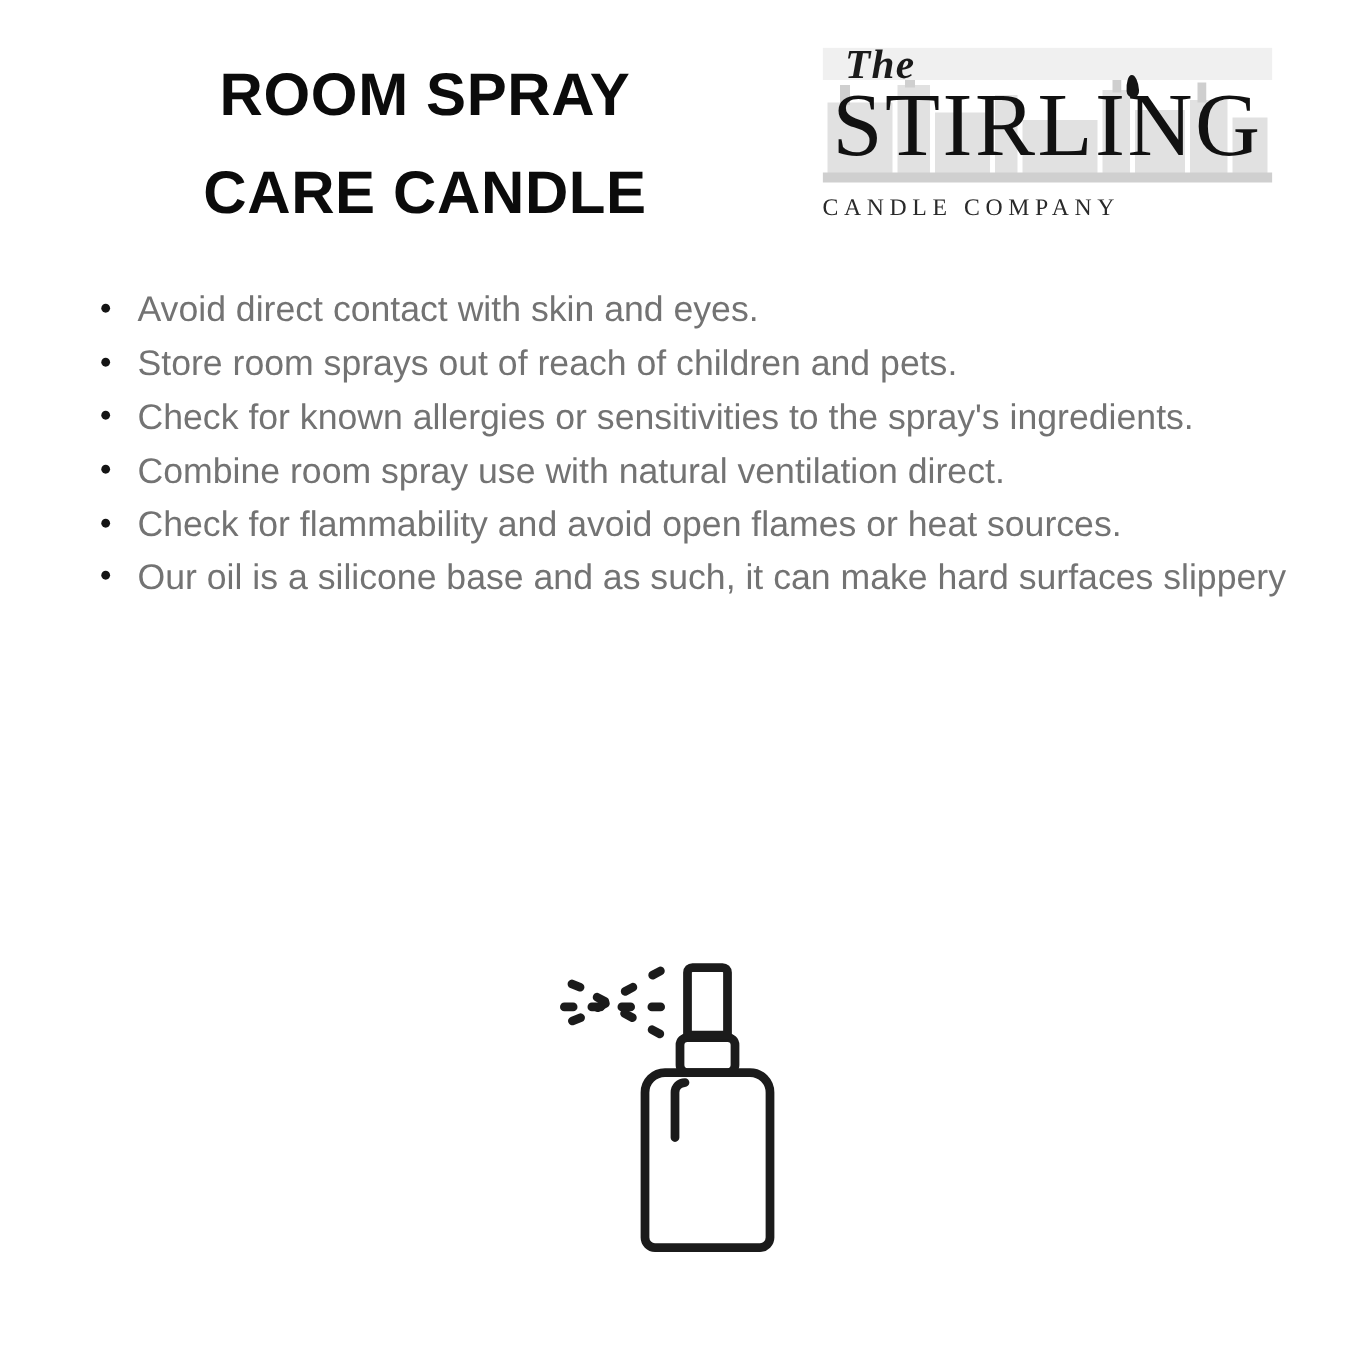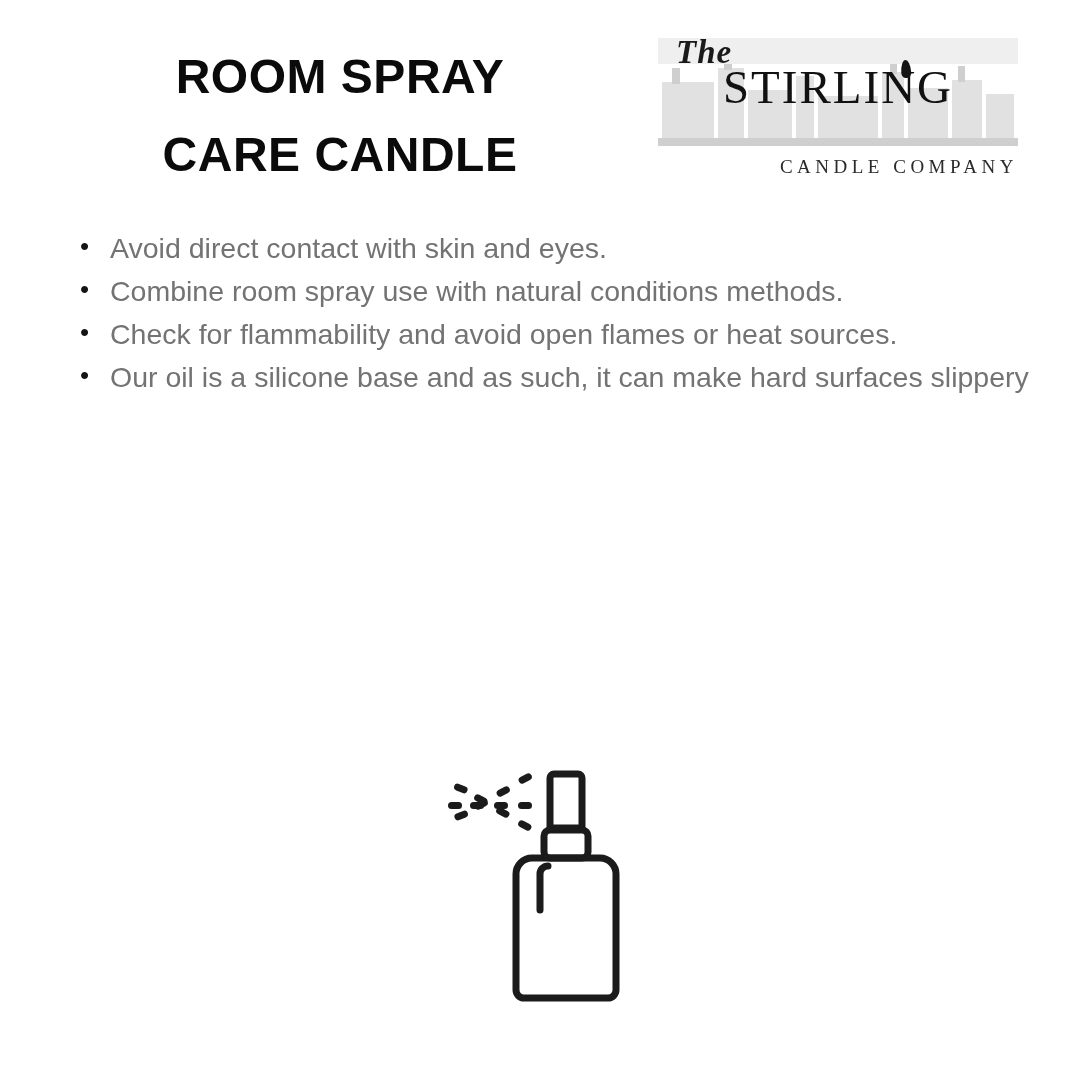--- a/index.html
+++ b/index.html
@@ -87,7 +87,7 @@
     width: 360px;
     text-align: center;
     font-family: "Liberation Serif", serif;
-    font-size: 47px;
+    font-size: 72px;
     font-weight: normal;
     color: #111111;
     letter-spacing: 2px;

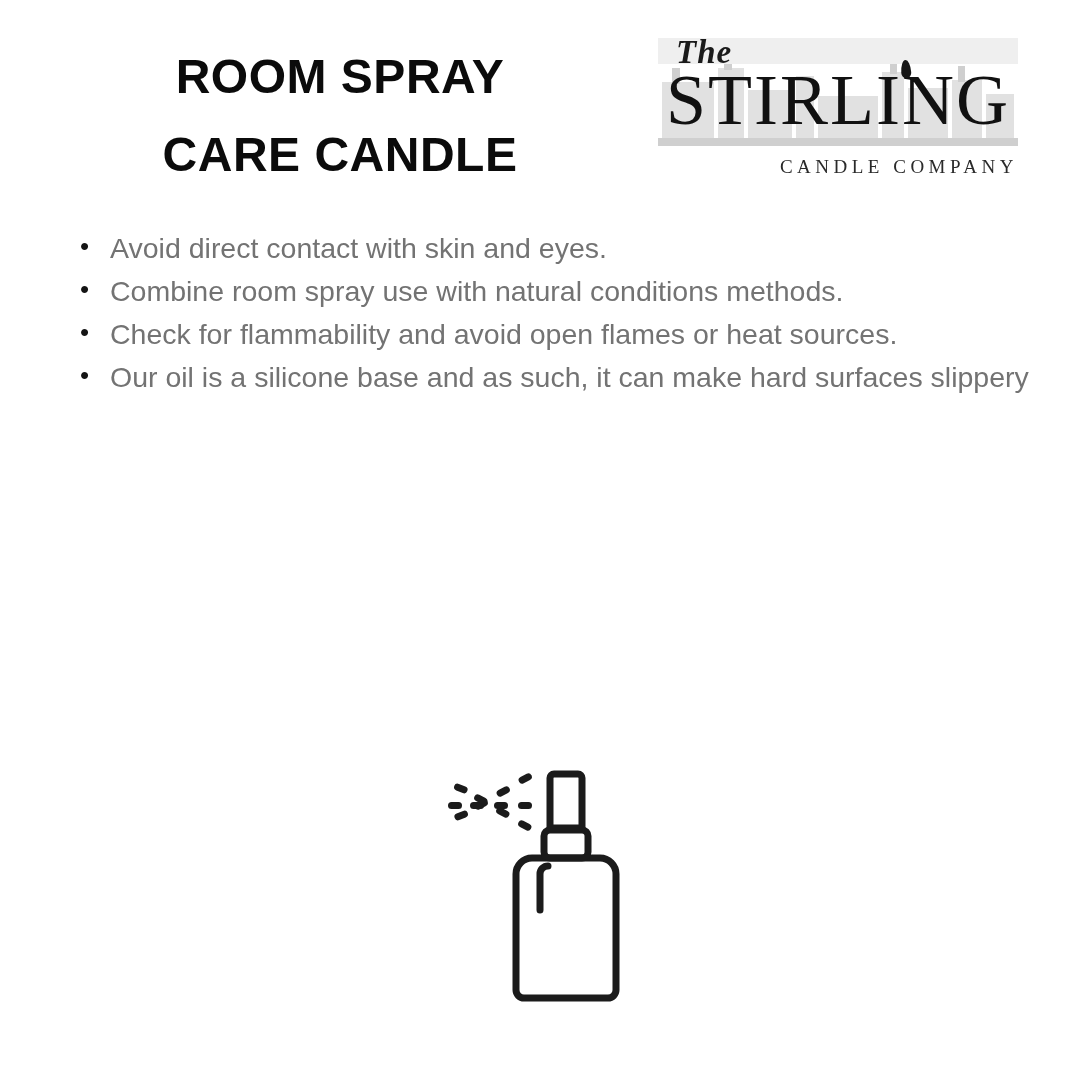--- a/index.html
+++ b/index.html
@@ -108,7 +108,7 @@
     left: 0;
     top: 126px;
     width: 360px;
-    text-align: right;
+    text-align: left;
     font-family: "Liberation Serif", serif;
     font-size: 19px;
     letter-spacing: 4.5px;

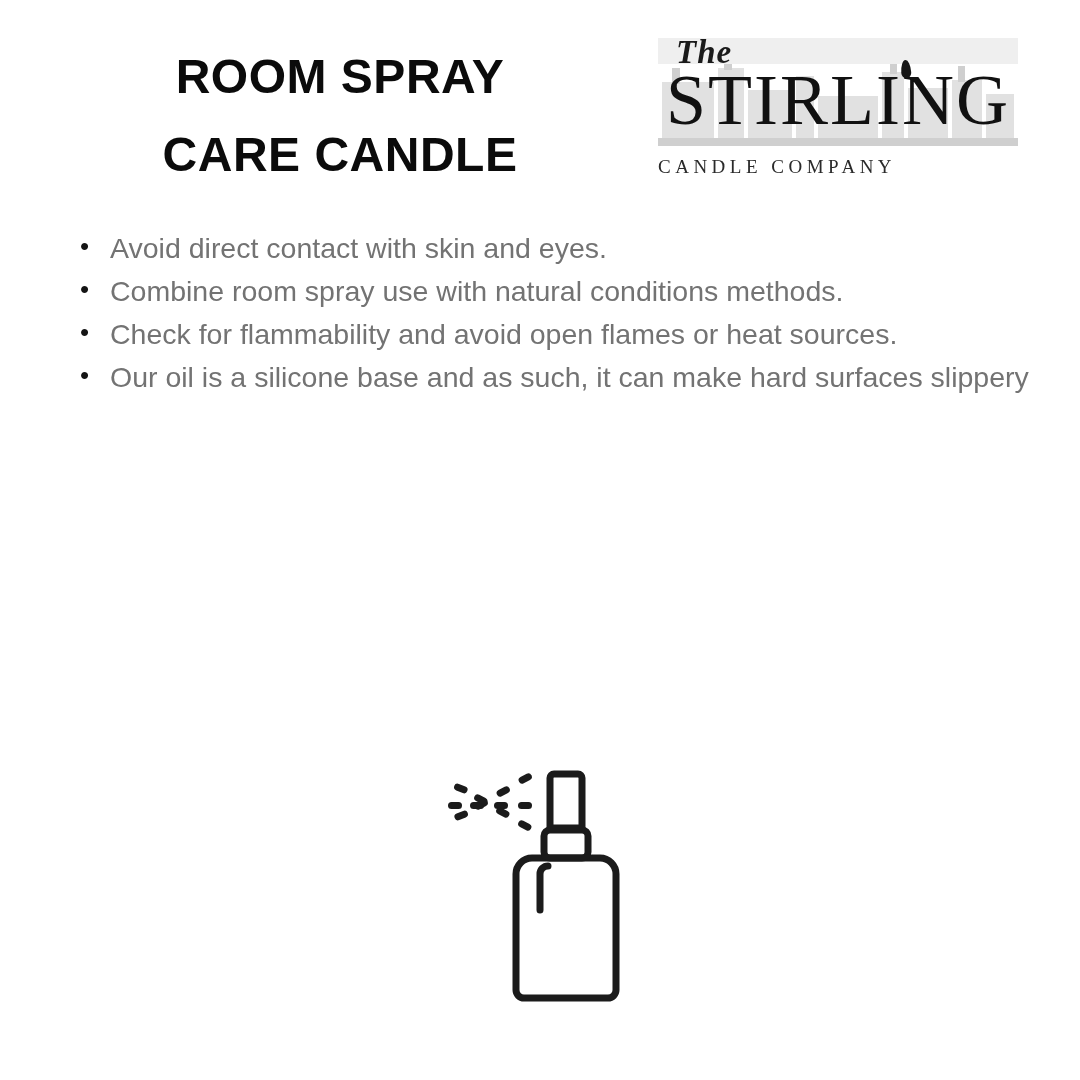--- a/index.html
+++ b/index.html
@@ -201,6 +201,7 @@
 
   <ul class="care-list">
     <li class="care-item">Avoid direct contact with skin and eyes.</li>
+    <li class="care-item">Store room sprays out of reach of children and pets.</li>
     <li class="care-item">Combine room spray use with natural conditions methods.</li>
     <li class="care-item">Check for flammability and avoid open flames or heat sources.</li>
     <li class="care-item">Our oil is a silicone base and as such, it can make hard surfaces slippery</li>

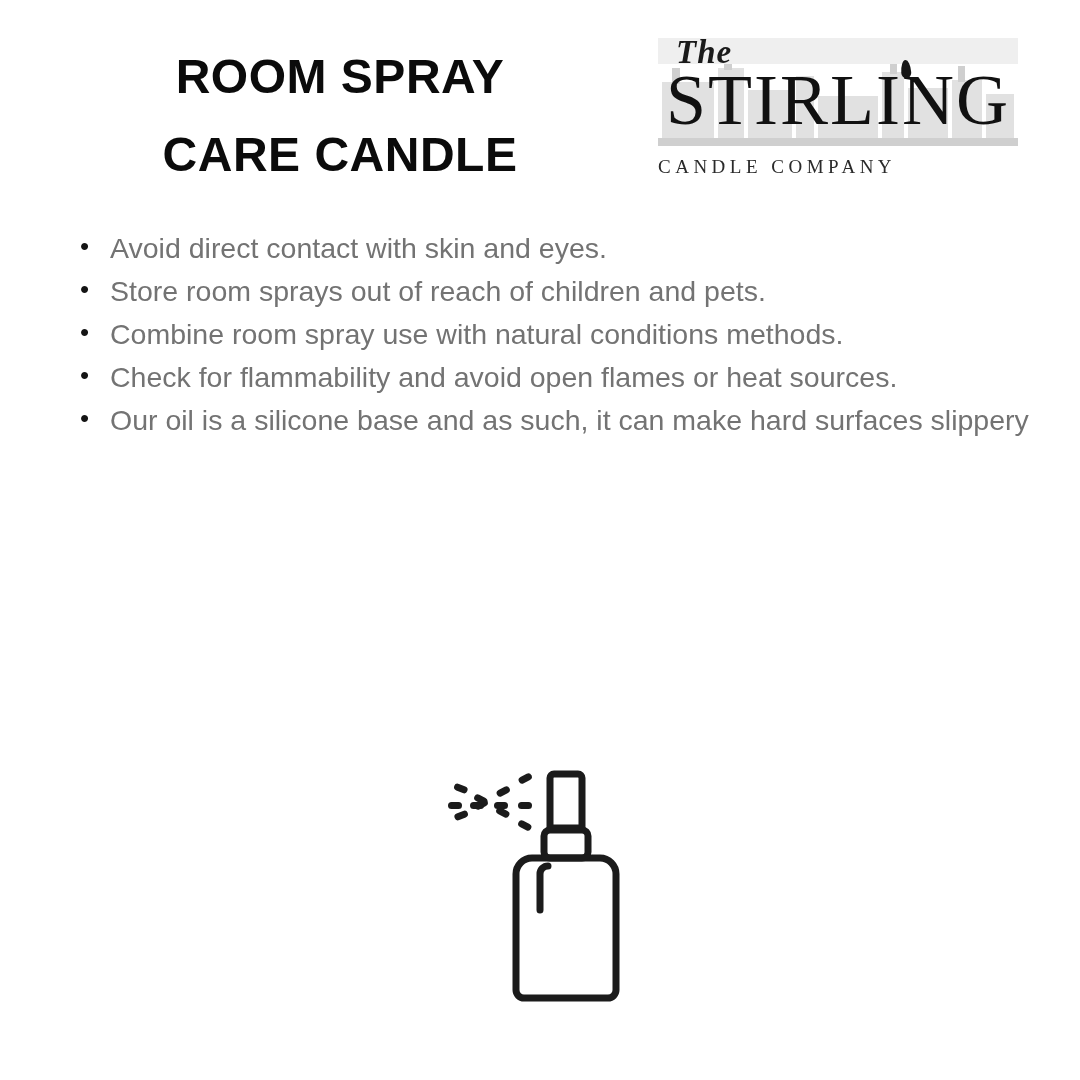--- a/index.html
+++ b/index.html
@@ -202,6 +202,7 @@
   <ul class="care-list">
     <li class="care-item">Avoid direct contact with skin and eyes.</li>
     <li class="care-item">Store room sprays out of reach of children and pets.</li>
+    <li class="care-item">Check for known allergies or sensitivities to the spray's ingredients.</li>
     <li class="care-item">Combine room spray use with natural conditions methods.</li>
     <li class="care-item">Check for flammability and avoid open flames or heat sources.</li>
     <li class="care-item">Our oil is a silicone base and as such, it can make hard surfaces slippery</li>

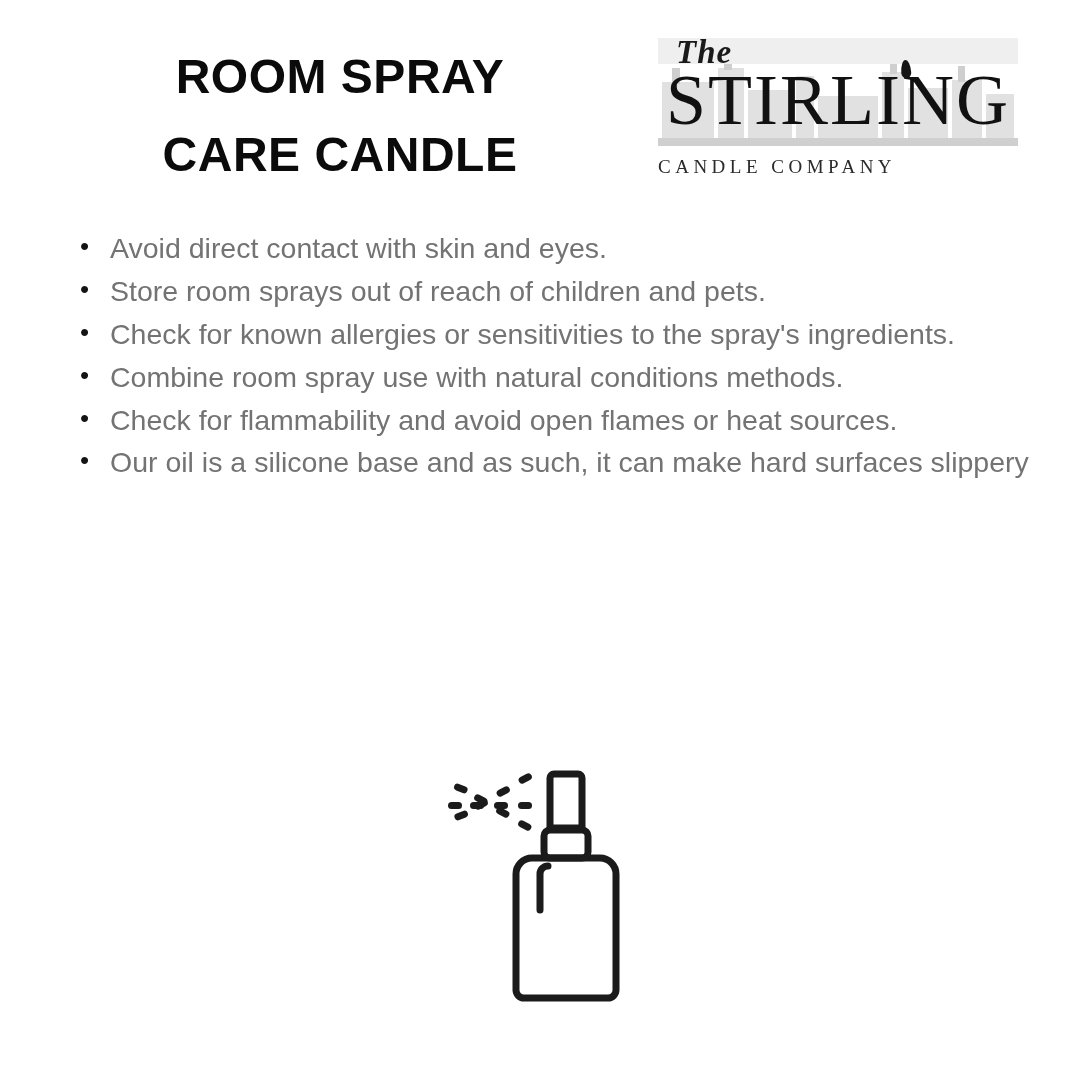--- a/index.html
+++ b/index.html
@@ -203,7 +203,7 @@
     <li class="care-item">Avoid direct contact with skin and eyes.</li>
     <li class="care-item">Store room sprays out of reach of children and pets.</li>
     <li class="care-item">Check for known allergies or sensitivities to the spray's ingredients.</li>
-    <li class="care-item">Combine room spray use with natural conditions methods.</li>
+    <li class="care-item">Combine room spray use with natural ventilation direct.</li>
     <li class="care-item">Check for flammability and avoid open flames or heat sources.</li>
     <li class="care-item">Our oil is a silicone base and as such, it can make hard surfaces slippery</li>
   </ul>

